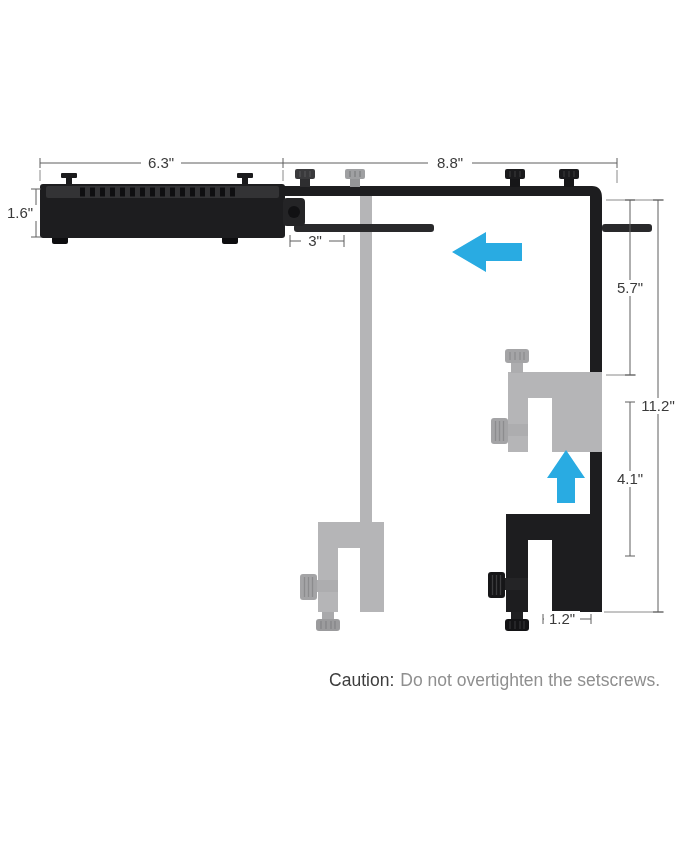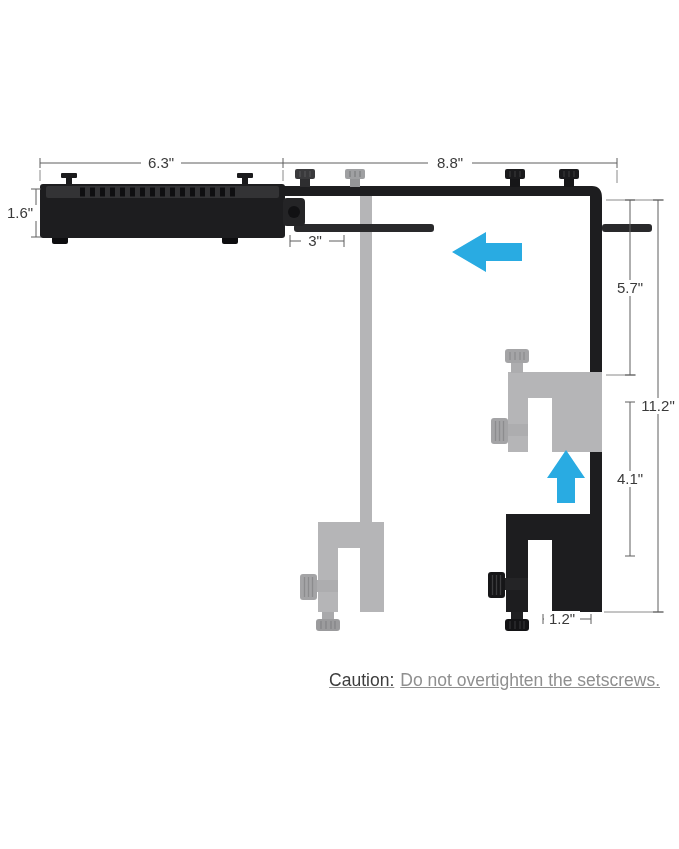--- a/index.html
+++ b/index.html
@@ -12,7 +12,7 @@
   .dim-text{fill:#3a3a3a;font-size:15px;font-family:"Liberation Sans",sans-serif;text-anchor:middle;}
   .part-black{fill:#1d1d1f;}
   .part-ghost{fill:#b5b5b7;}
-  .caution{position:absolute;top:670px;right:19px;font-size:17.5px;color:#8f8f8f;white-space:nowrap;text-decoration:underline;}
+  .caution{position:absolute;top:670px;right:19px;font-size:17.5px;color:#8f8f8f;white-space:nowrap;}
   .caution .cl{color:#3d3d3d;margin-right:6px;}
 </style>
 </head>

